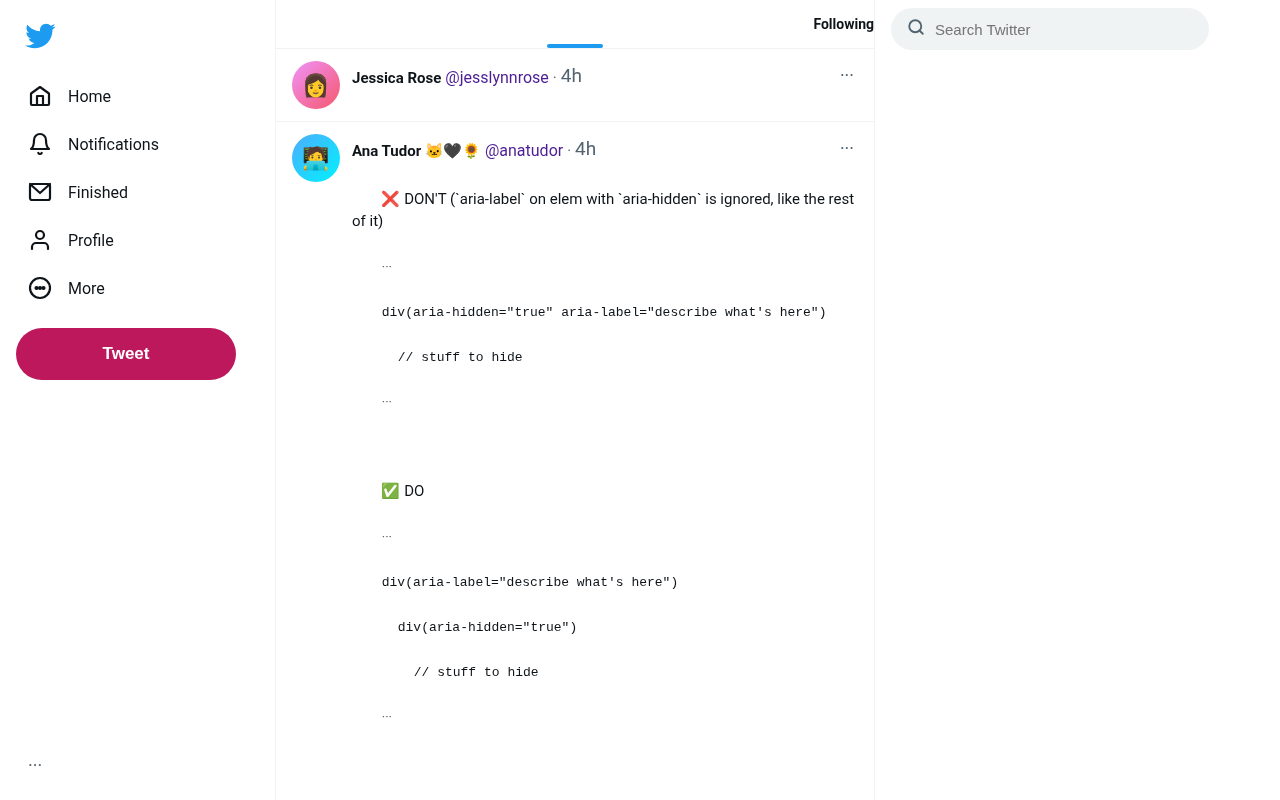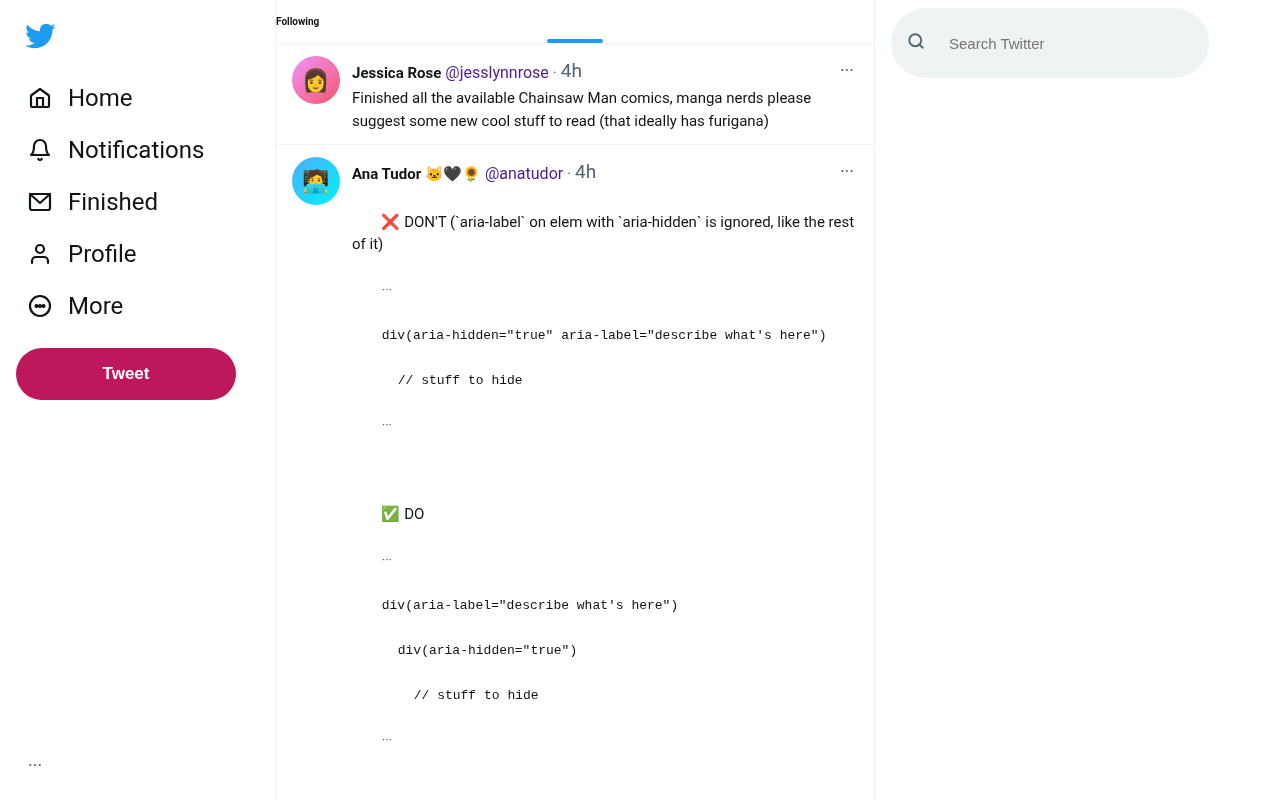--- a/index.html
+++ b/index.html
@@ -75,9 +75,9 @@
     }
     .feed-tab {
       flex: 1;
-      text-align: left;
+      text-align: right;
       padding: 16px 0;
-      font-size: 10px;
+      font-size: 14px;
       font-weight: 500;
       color: #536471;
       cursor: pointer;

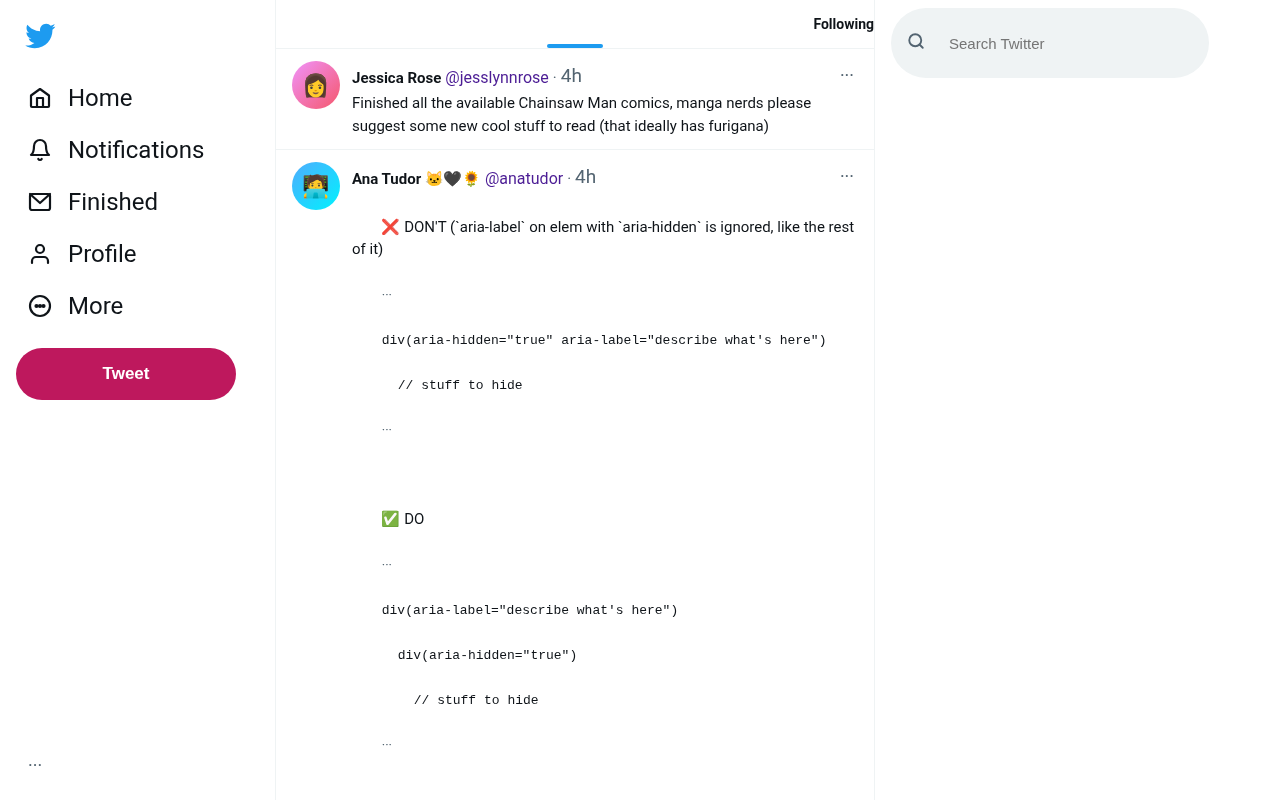--- a/index.html
+++ b/index.html
@@ -151,8 +151,8 @@
       align-items: center;
       background: #eff3f4;
       border-radius: 9999px;
-      padding: 24px 16px;
-      gap: 24px;
+      padding: 10px 16px;
+      gap: 10px;
       margin-top: 4px;
       cursor: text;
     }

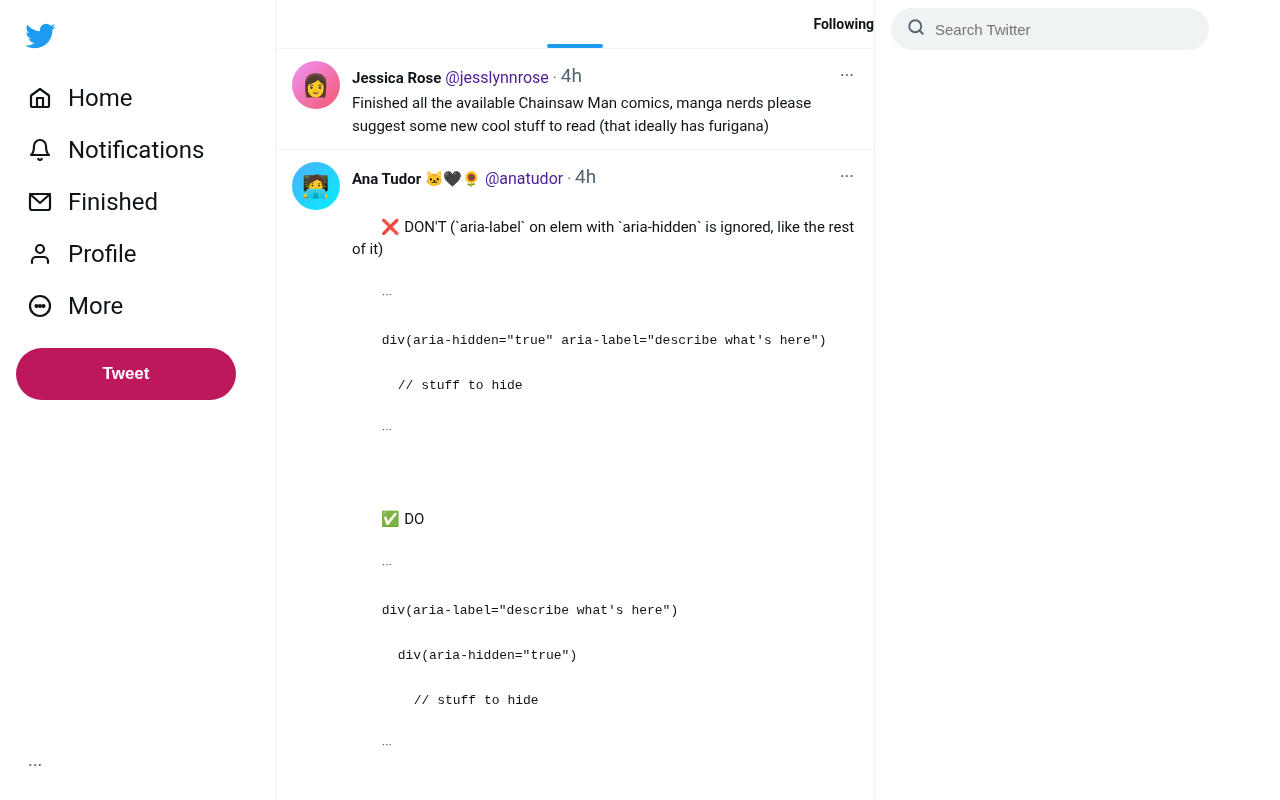--- a/index.html
+++ b/index.html
@@ -35,7 +35,7 @@
       transition: background 0.15s;
     }
     .nav-icon { font-size: 24px; display: flex; align-items: center; }
-    .nav-label { font-size: 24px; font-weight: 400; }
+    .nav-label { font-size: 16px; font-weight: 400; }
     .tweet-btn {
       background: #be185d;
       color: #fff;

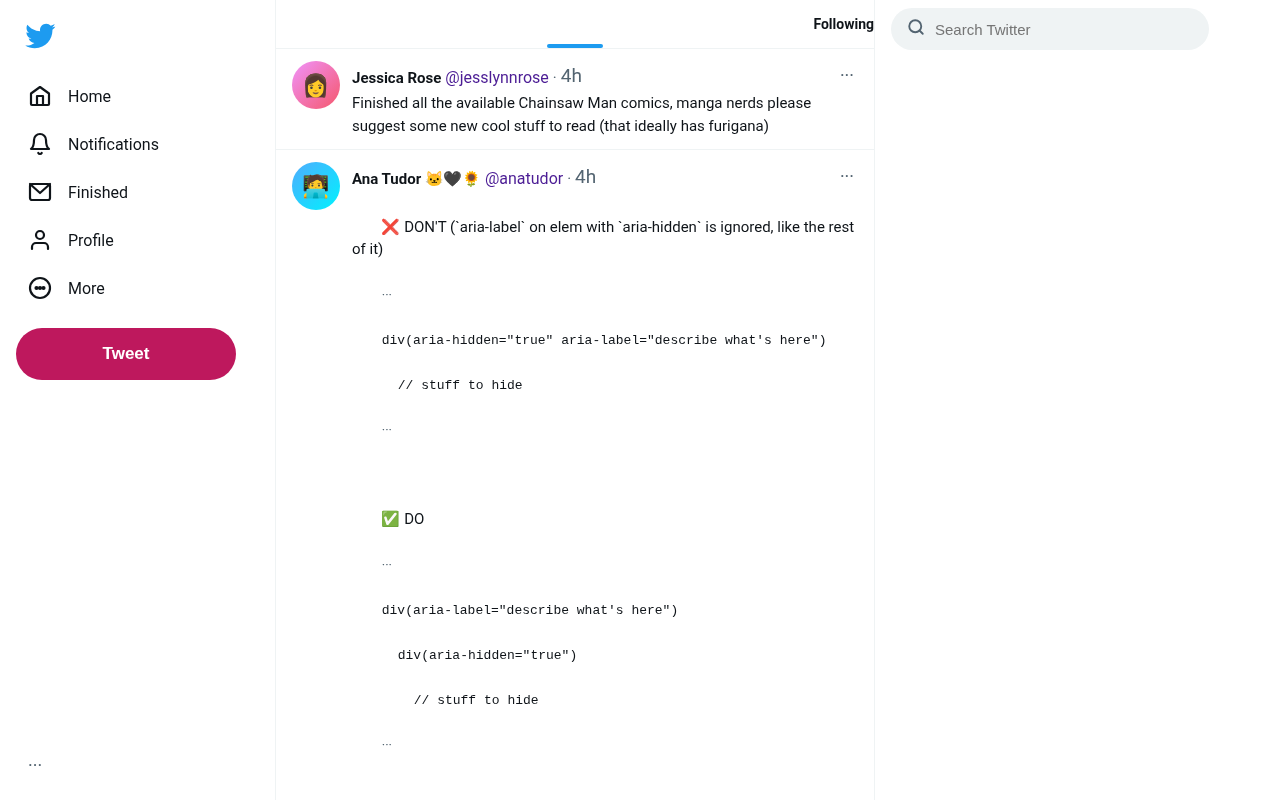--- a/index.html
+++ b/index.html
@@ -268,7 +268,6 @@
         </div>
         <div class="tweet-more">···</div>
       </div>
-      <div class="tweet-text">Finished all the available Chainsaw Man comics, manga nerds please suggest some new cool stuff to read (that ideally has furigana)</div>
     </div>
   </div>
 

